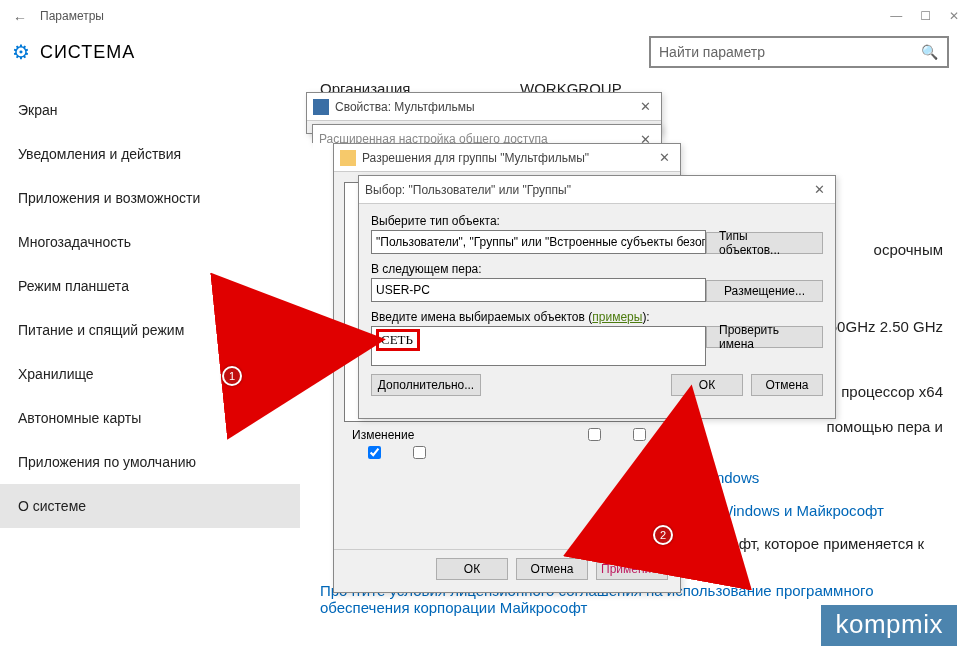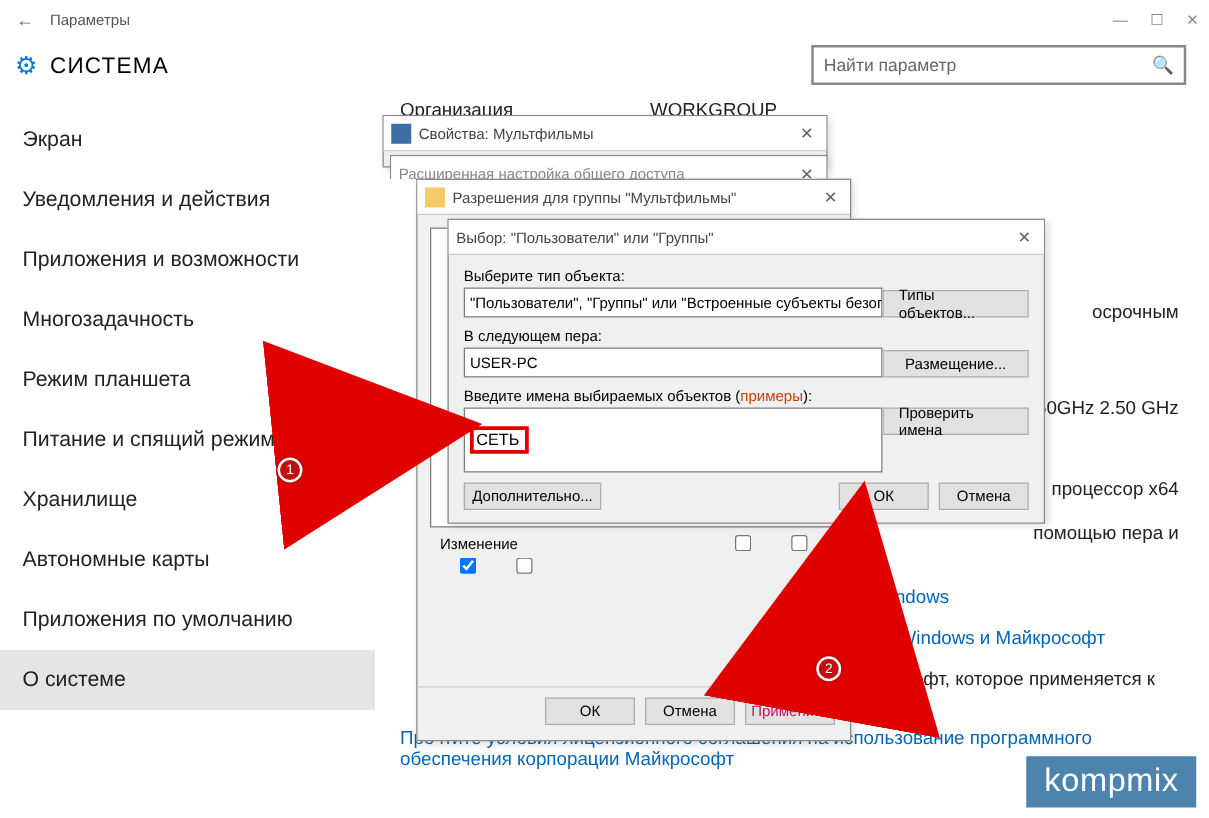--- a/index.html
+++ b/index.html
@@ -20,7 +20,7 @@
 
 .body { display: flex; height: calc(100% - 86px); }
 .sidebar { width: 300px; padding: 8px 0; }
-.sidebar .item { padding: 14px 18px; font-size: 17px; color: #222; cursor: pointer; }
+.sidebar .item { padding: 14px 18px; font-size: 14px; color: #222; cursor: pointer; }
 .sidebar .item.active { background: #e5e5e5; }
 
 .main { flex: 1; padding: 0 20px; font-size: 15px; color: #222; position: relative; }

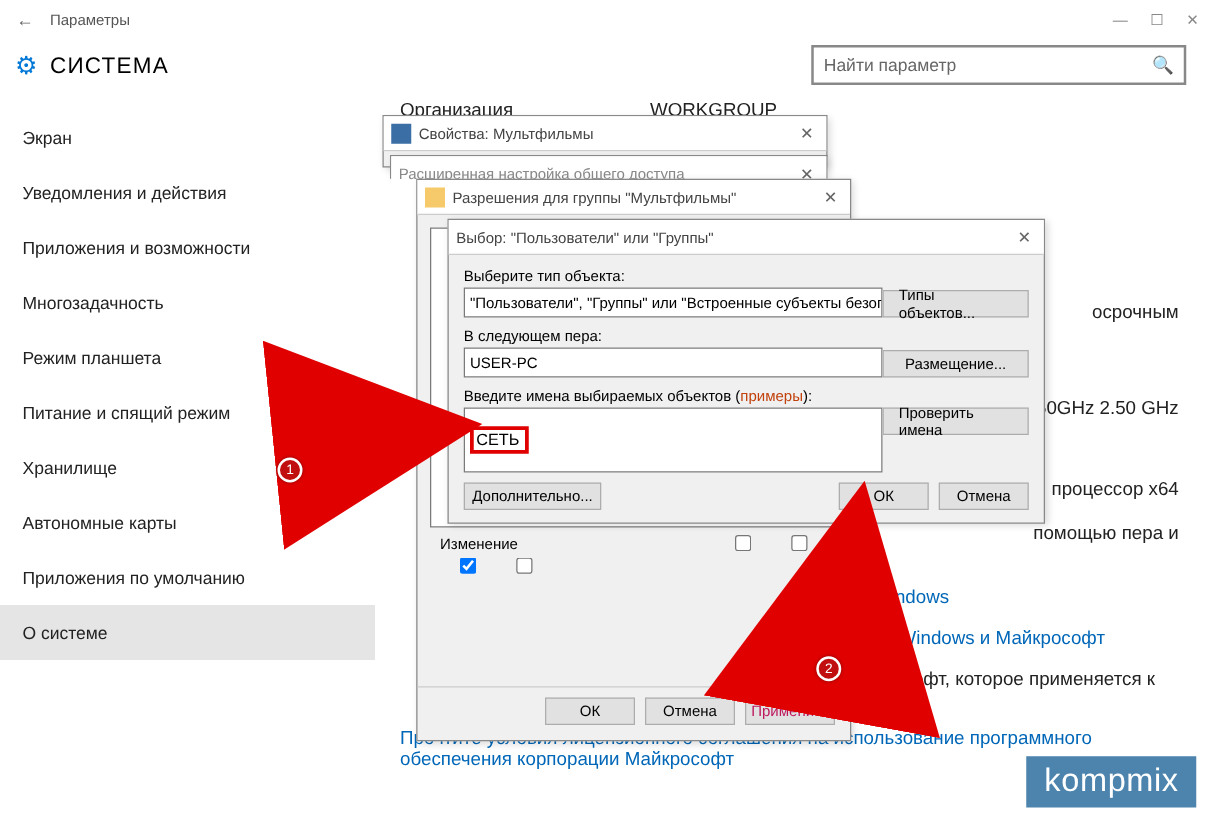--- a/index.html
+++ b/index.html
@@ -51,7 +51,7 @@
 .sel-row .sel-top .sel-btn { margin-left: auto; width: 120px; }
 .sel-input { border: 1px solid #7a7a7a; background: #fff; padding: 4px; font-size: 12px; width: 335px; }
 .sel-textarea { border: 1px solid #7a7a7a; background: #fff; width: 335px; height: 52px; padding: 14px 4px; font-size: 13px; font-family: Liberation Sans, sans-serif; resize: none; }
-.examples-link { color: #c2410c; cursor: pointer; }
+.examples-link { color: #4d7c0f; text-decoration: underline; cursor: pointer; }
 
 .red-box { border: 3px solid #e00000; display: inline-block; padding: 0 4px 0 2px; line-height: 16px; font-size: 13px; font-family: inherit; }
 

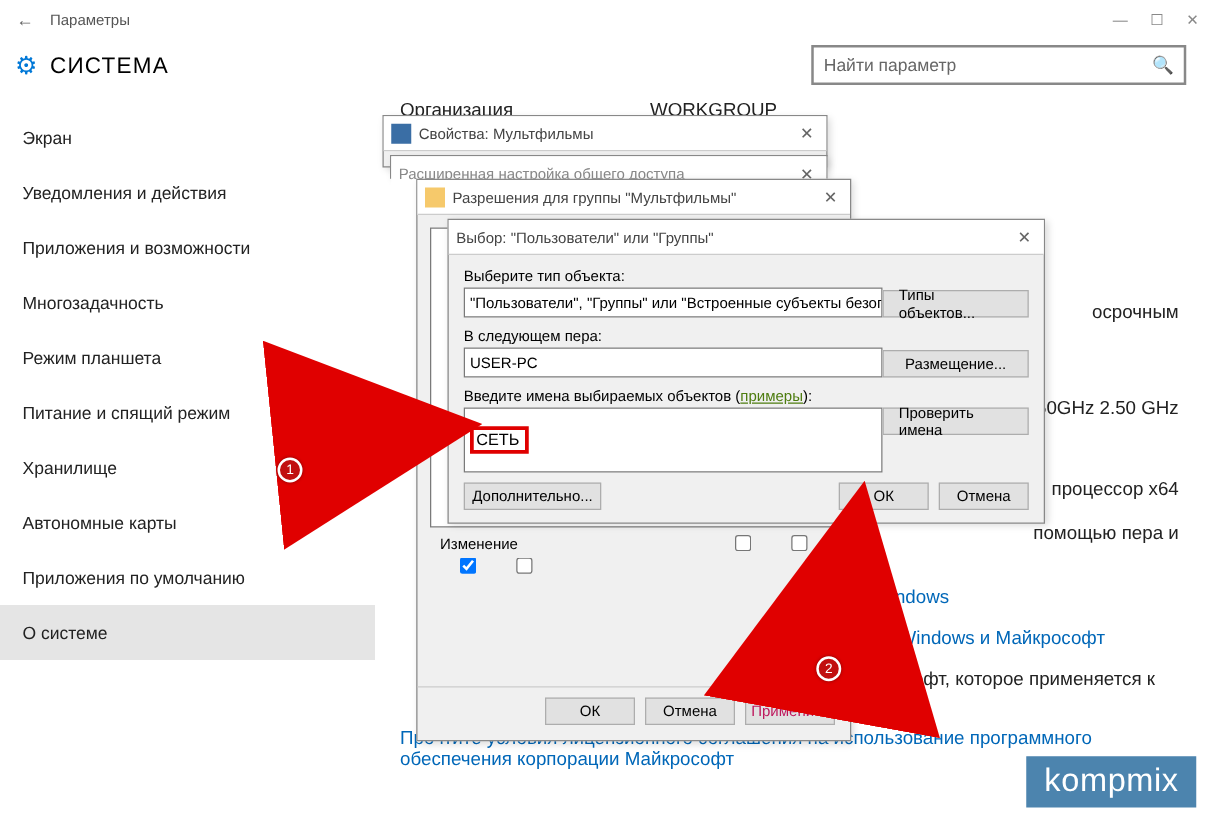--- a/index.html
+++ b/index.html
@@ -50,7 +50,7 @@
 .sel-row .sel-top .sel-label { font-size: 12px; margin-bottom: 2px; }
 .sel-row .sel-top .sel-btn { margin-left: auto; width: 120px; }
 .sel-input { border: 1px solid #7a7a7a; background: #fff; padding: 4px; font-size: 12px; width: 335px; }
-.sel-textarea { border: 1px solid #7a7a7a; background: #fff; width: 335px; height: 52px; padding: 14px 4px; font-size: 13px; font-family: Liberation Sans, sans-serif; resize: none; }
+.sel-textarea { border: 1px solid #7a7a7a; background: #fff; width: 335px; height: 40px; padding: 2px 4px; font-size: 13px; font-family: Liberation Serif, serif; resize: none; }
 .examples-link { color: #4d7c0f; text-decoration: underline; cursor: pointer; }
 
 .red-box { border: 3px solid #e00000; display: inline-block; padding: 0 4px 0 2px; line-height: 16px; font-size: 13px; font-family: inherit; }

